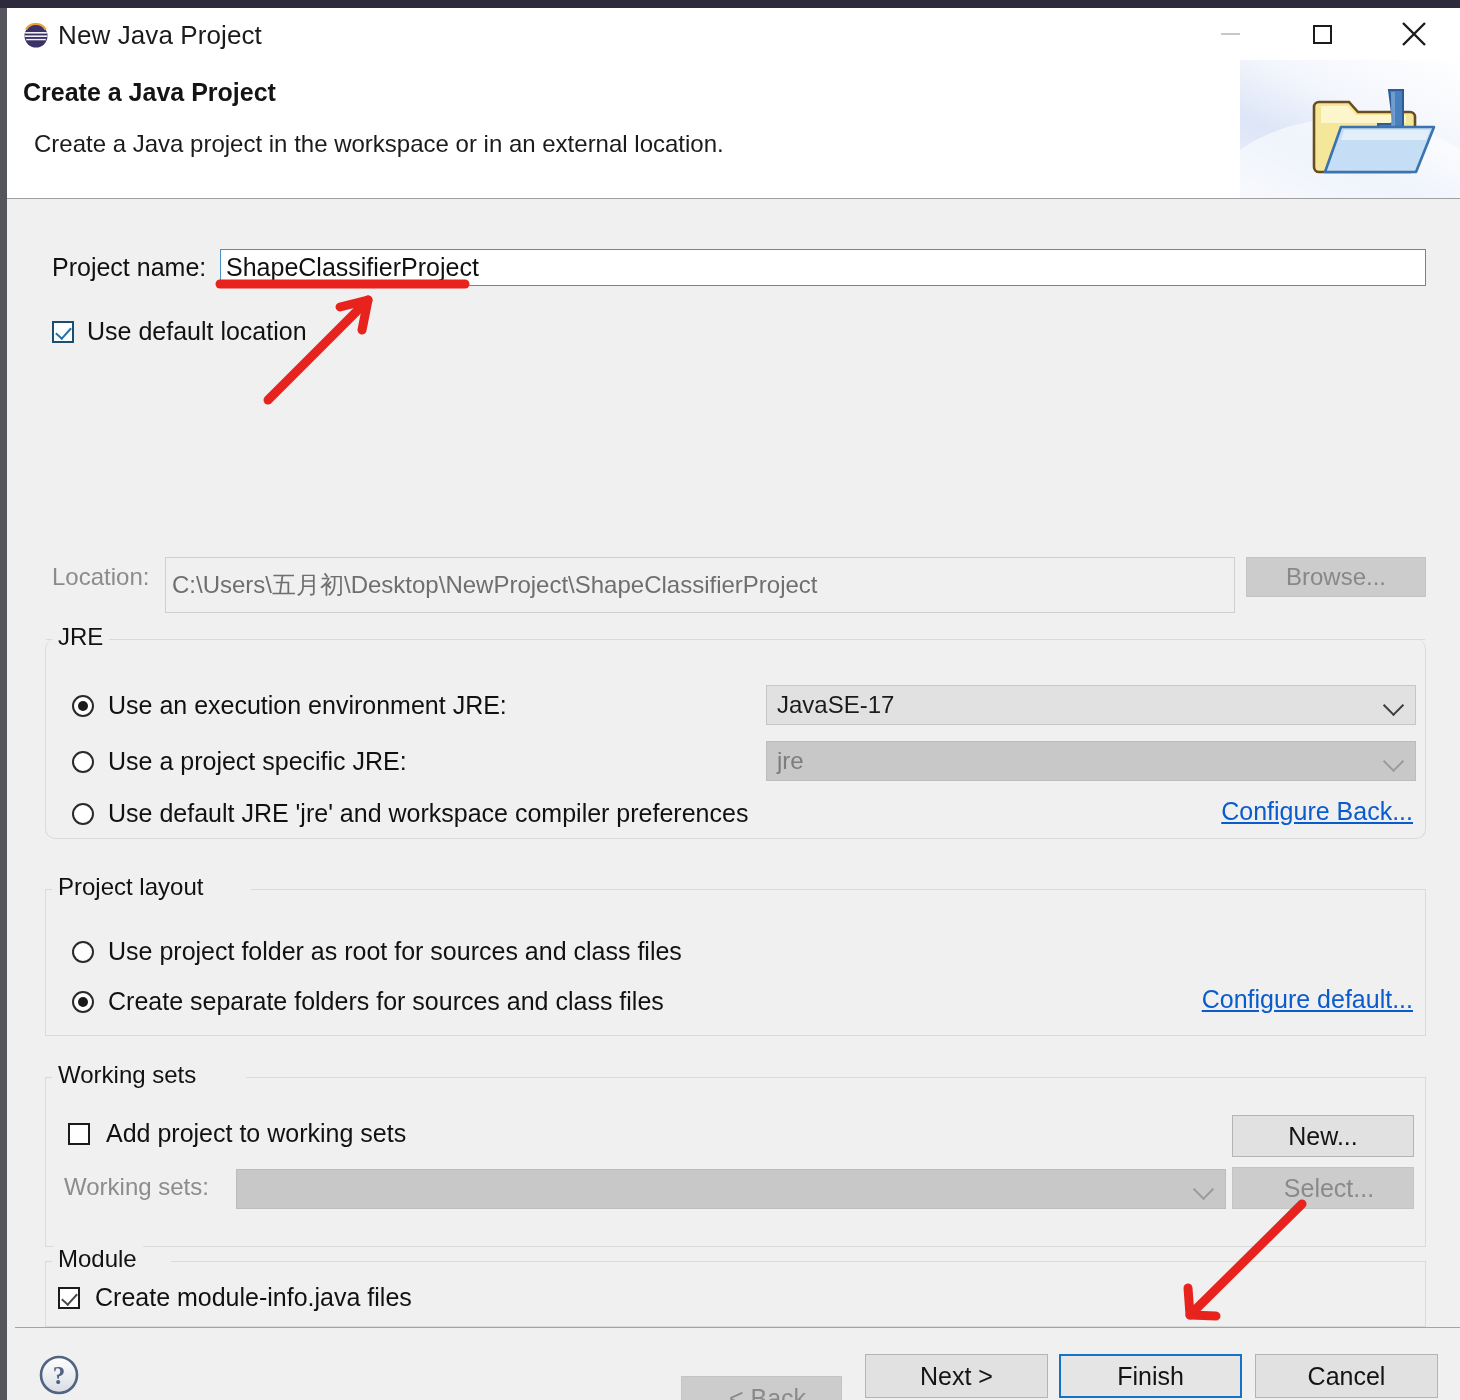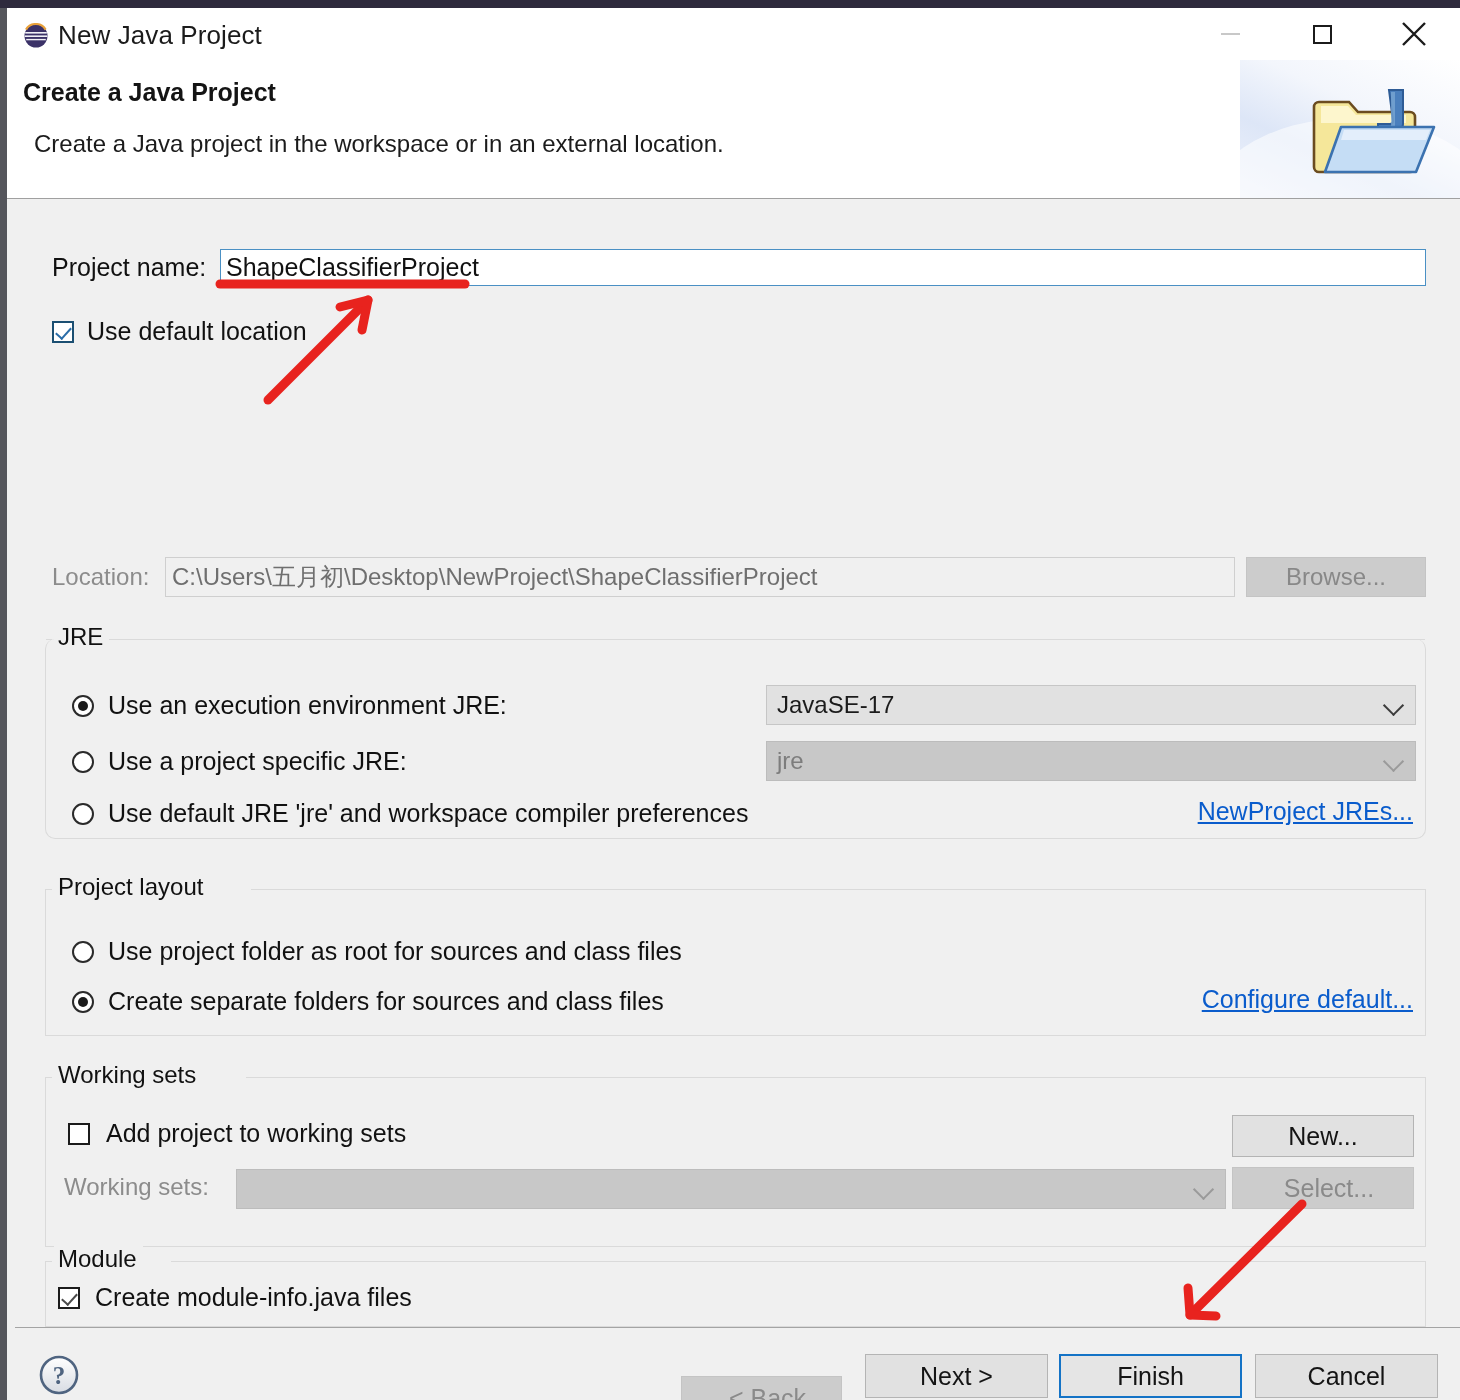--- a/index.html
+++ b/index.html
@@ -220,7 +220,7 @@
   .input-location {
     position: absolute;
     left: 158px; top: 0;
-    width: 1070px; height: 40px;
+    width: 1070px; height: 56px;
     box-sizing: border-box;
     border: 1px solid #cfcfcf;
     background: #f0f0f0;

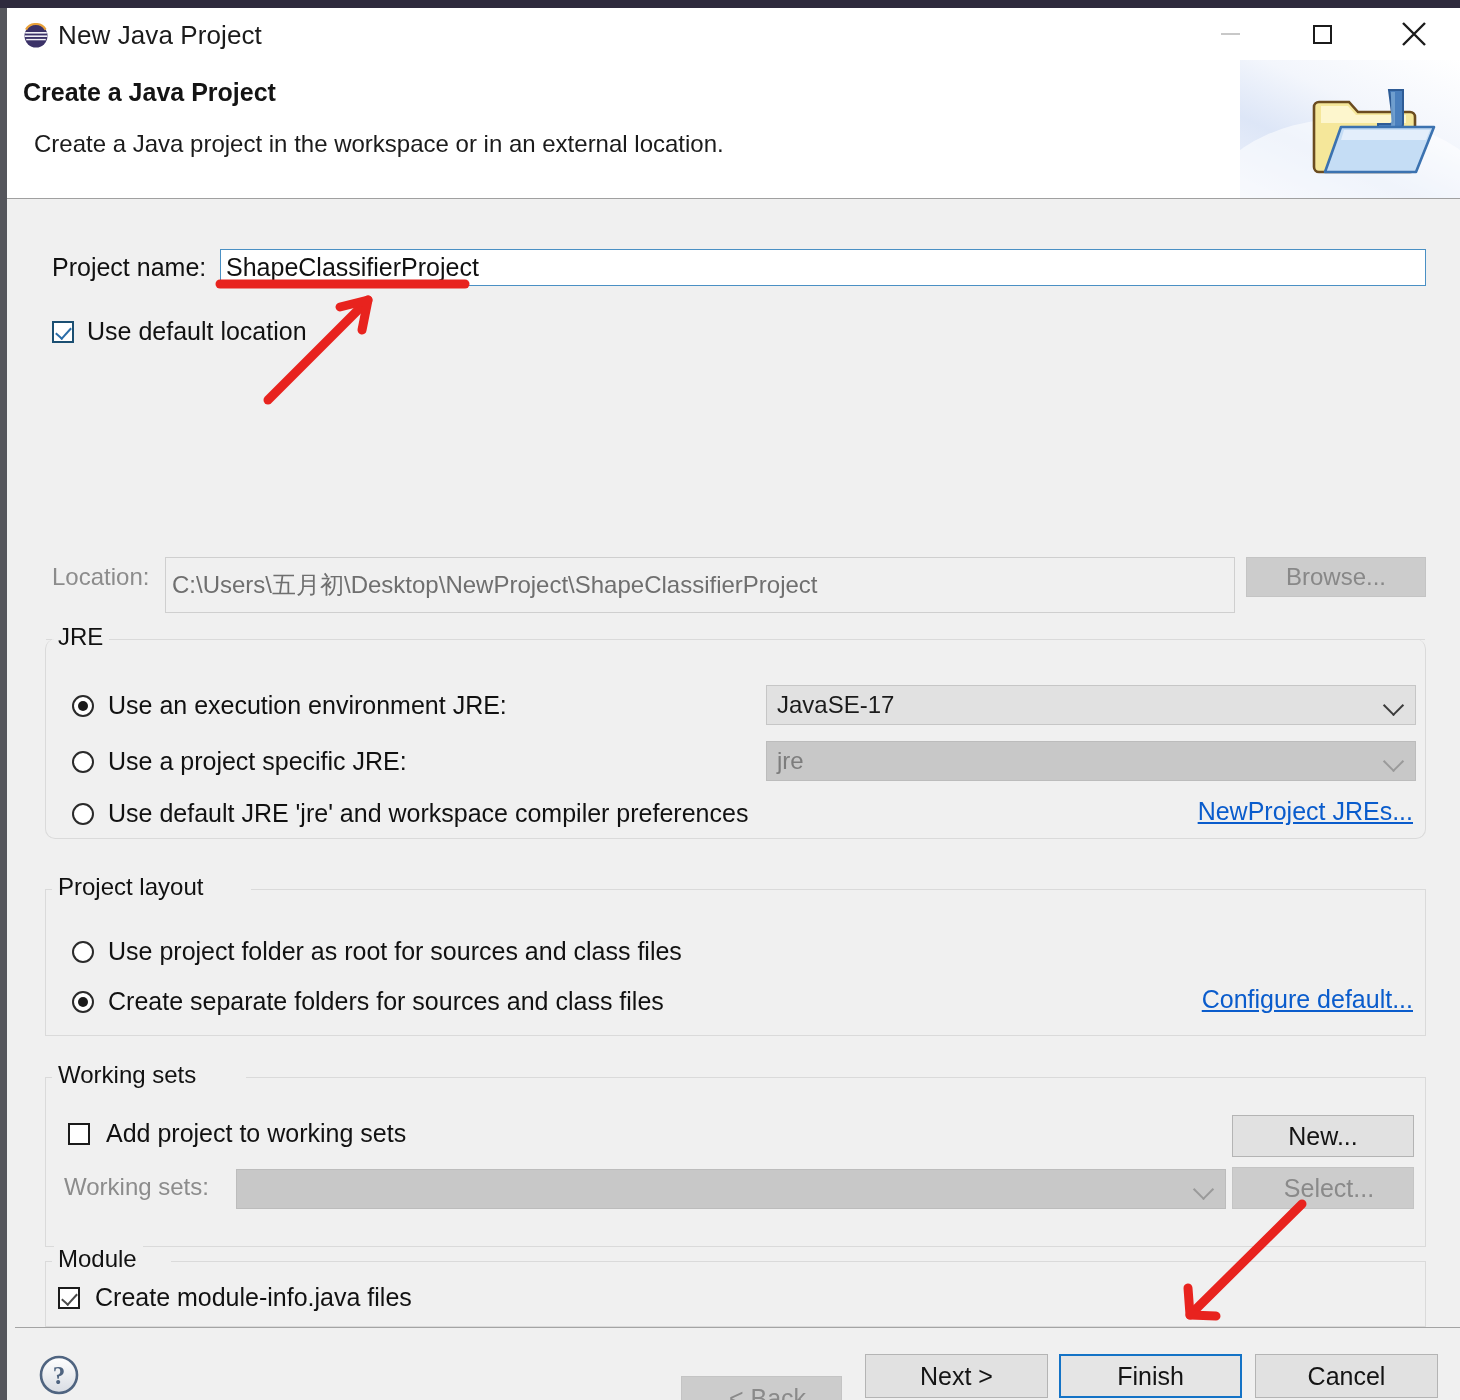--- a/index.html
+++ b/index.html
@@ -485,7 +485,7 @@
           <span class="radio"></span>
           <span class="radio-label">Use default JRE 'jre' and workspace compiler preferences</span>
         </div>
-        <a class="link" style="right:12px; top:158px;">NewProject JREs...</a>
+        <a class="link" style="right:12px; top:158px;">Configure Back...</a>
       </div>
 
       <div class="group" style="left:38px; top:690px; width:1381px; height:147px;">

